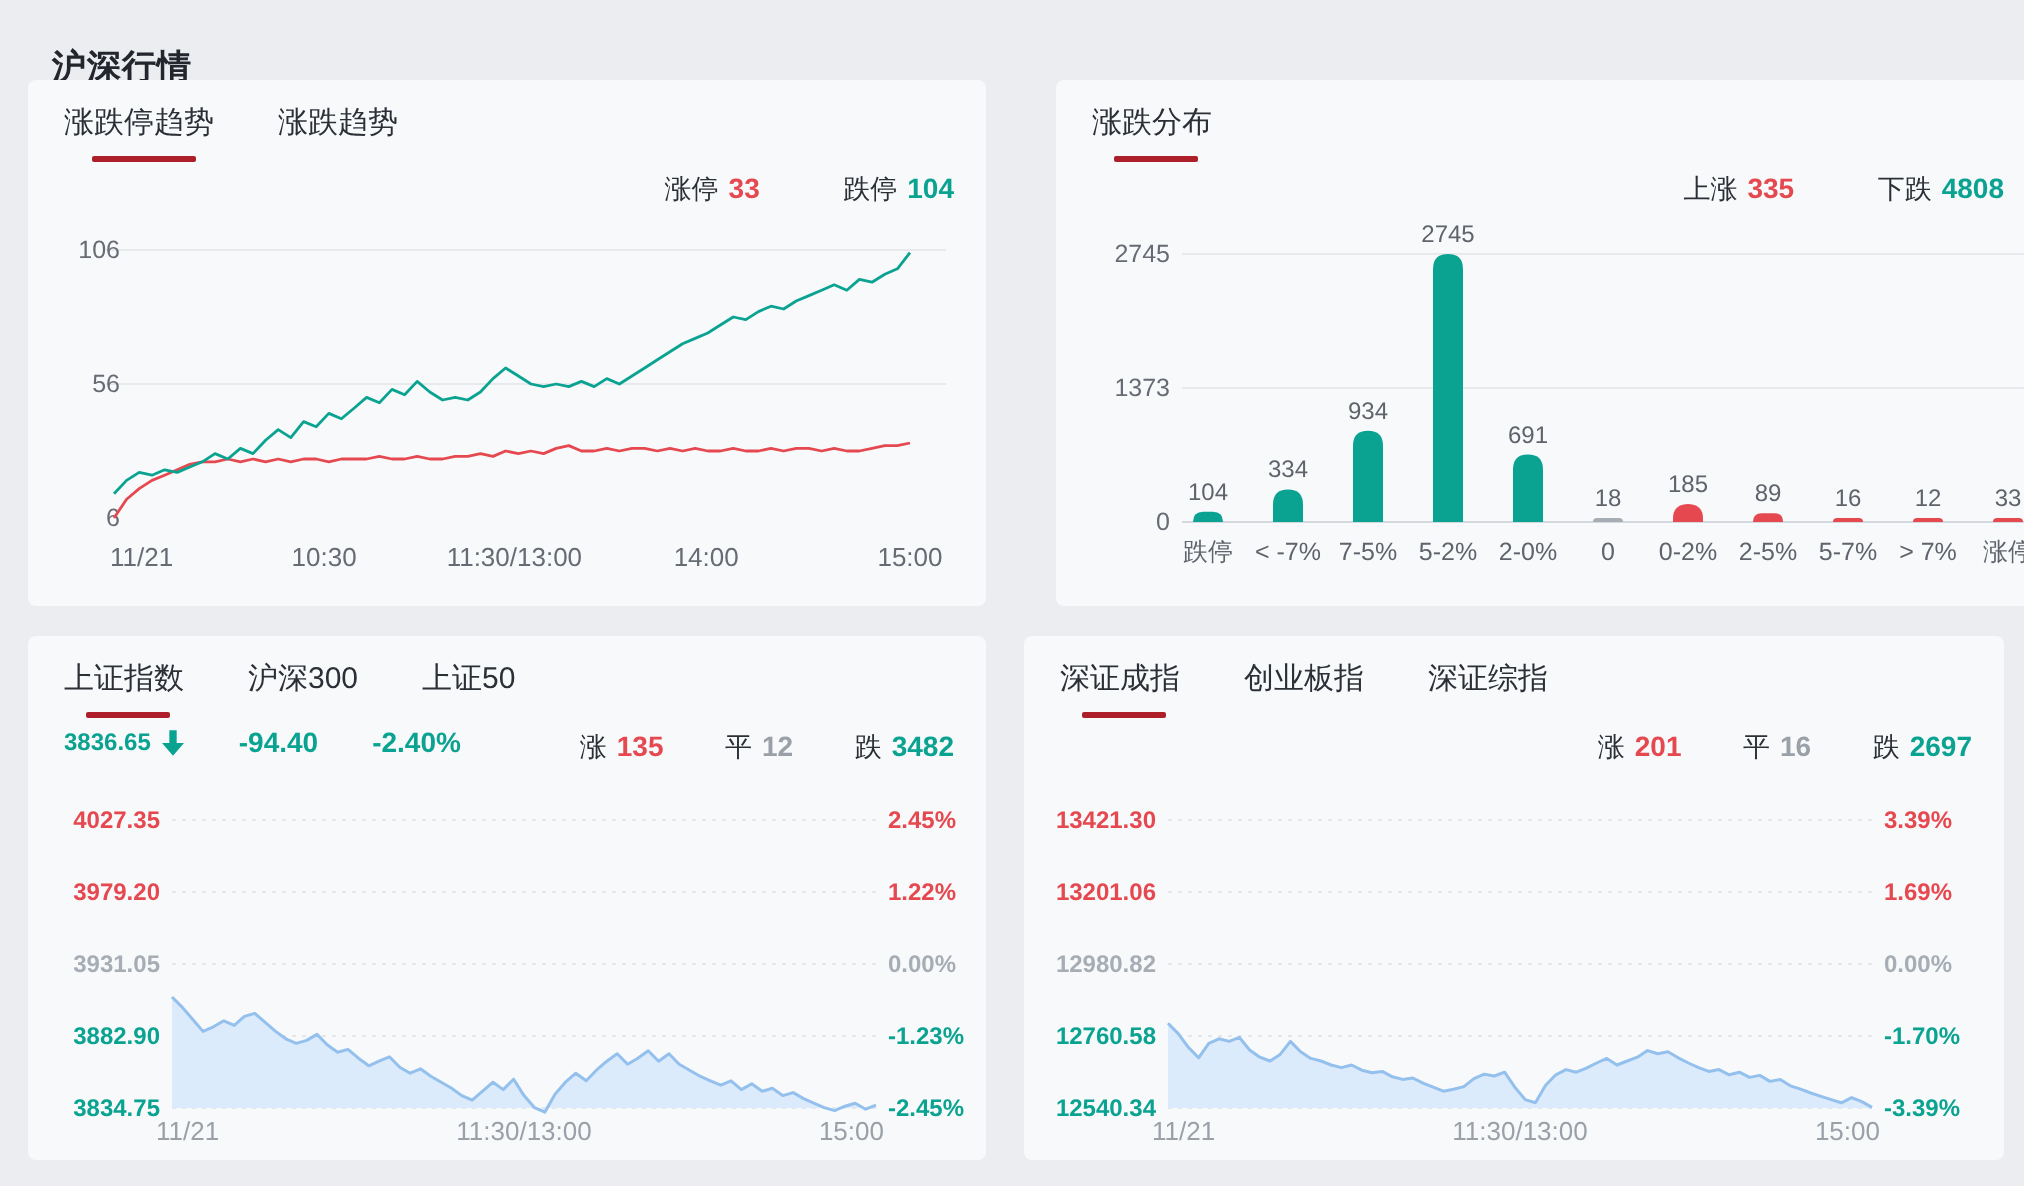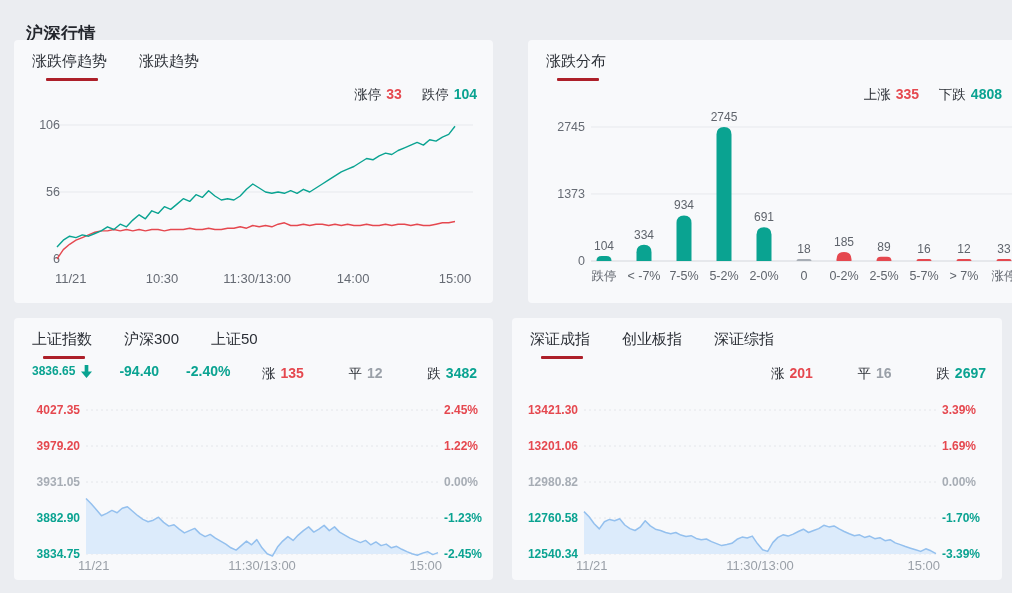--- a/index.html
+++ b/index.html
@@ -35,7 +35,7 @@
   }
 
   .legend{position:absolute;right:16px;top:46px;font-size:13.5px;color:var(--dark);white-space:nowrap}
-  .legend .item{margin-left:16px}
+  .legend .item{margin-left:38px}
   .legend .item:first-child{margin-left:0}
   .legend b{font-size:14px;margin-left:5px}
 

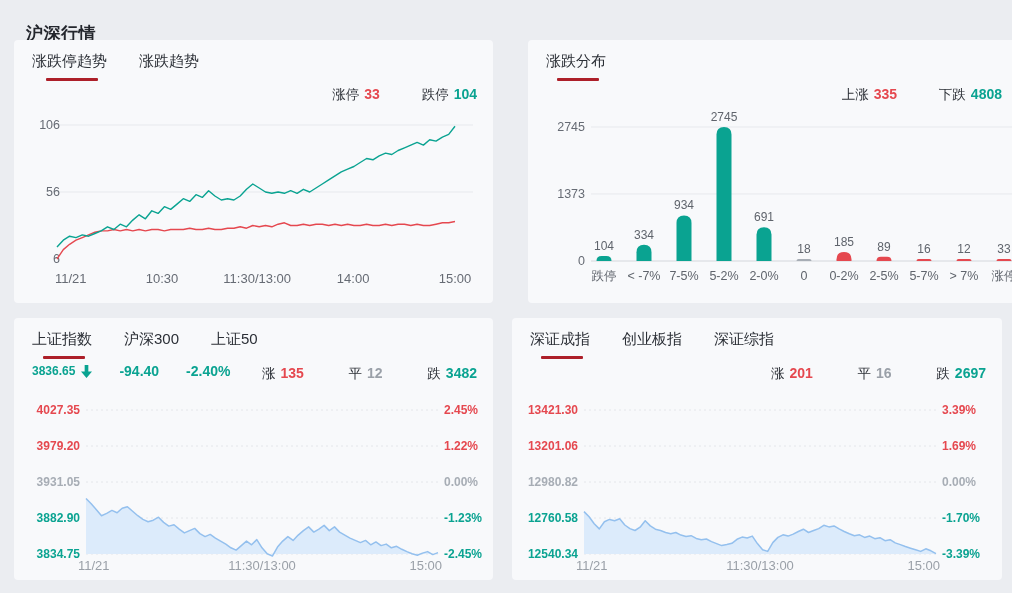--- a/index.html
+++ b/index.html
@@ -45,7 +45,7 @@
   .quote .change,.quote .pct{font-size:14px;font-weight:bold;margin-left:27px}
 
   .stats{position:absolute;right:16px;top:47px;font-size:13.5px;color:var(--dark);white-space:nowrap}
-  .stats .item{margin-left:41px}
+  .stats .item{margin-left:27px}
   .stats .item:first-child{margin-left:0}
   .stats b{font-size:14px;margin-left:5px}
 

